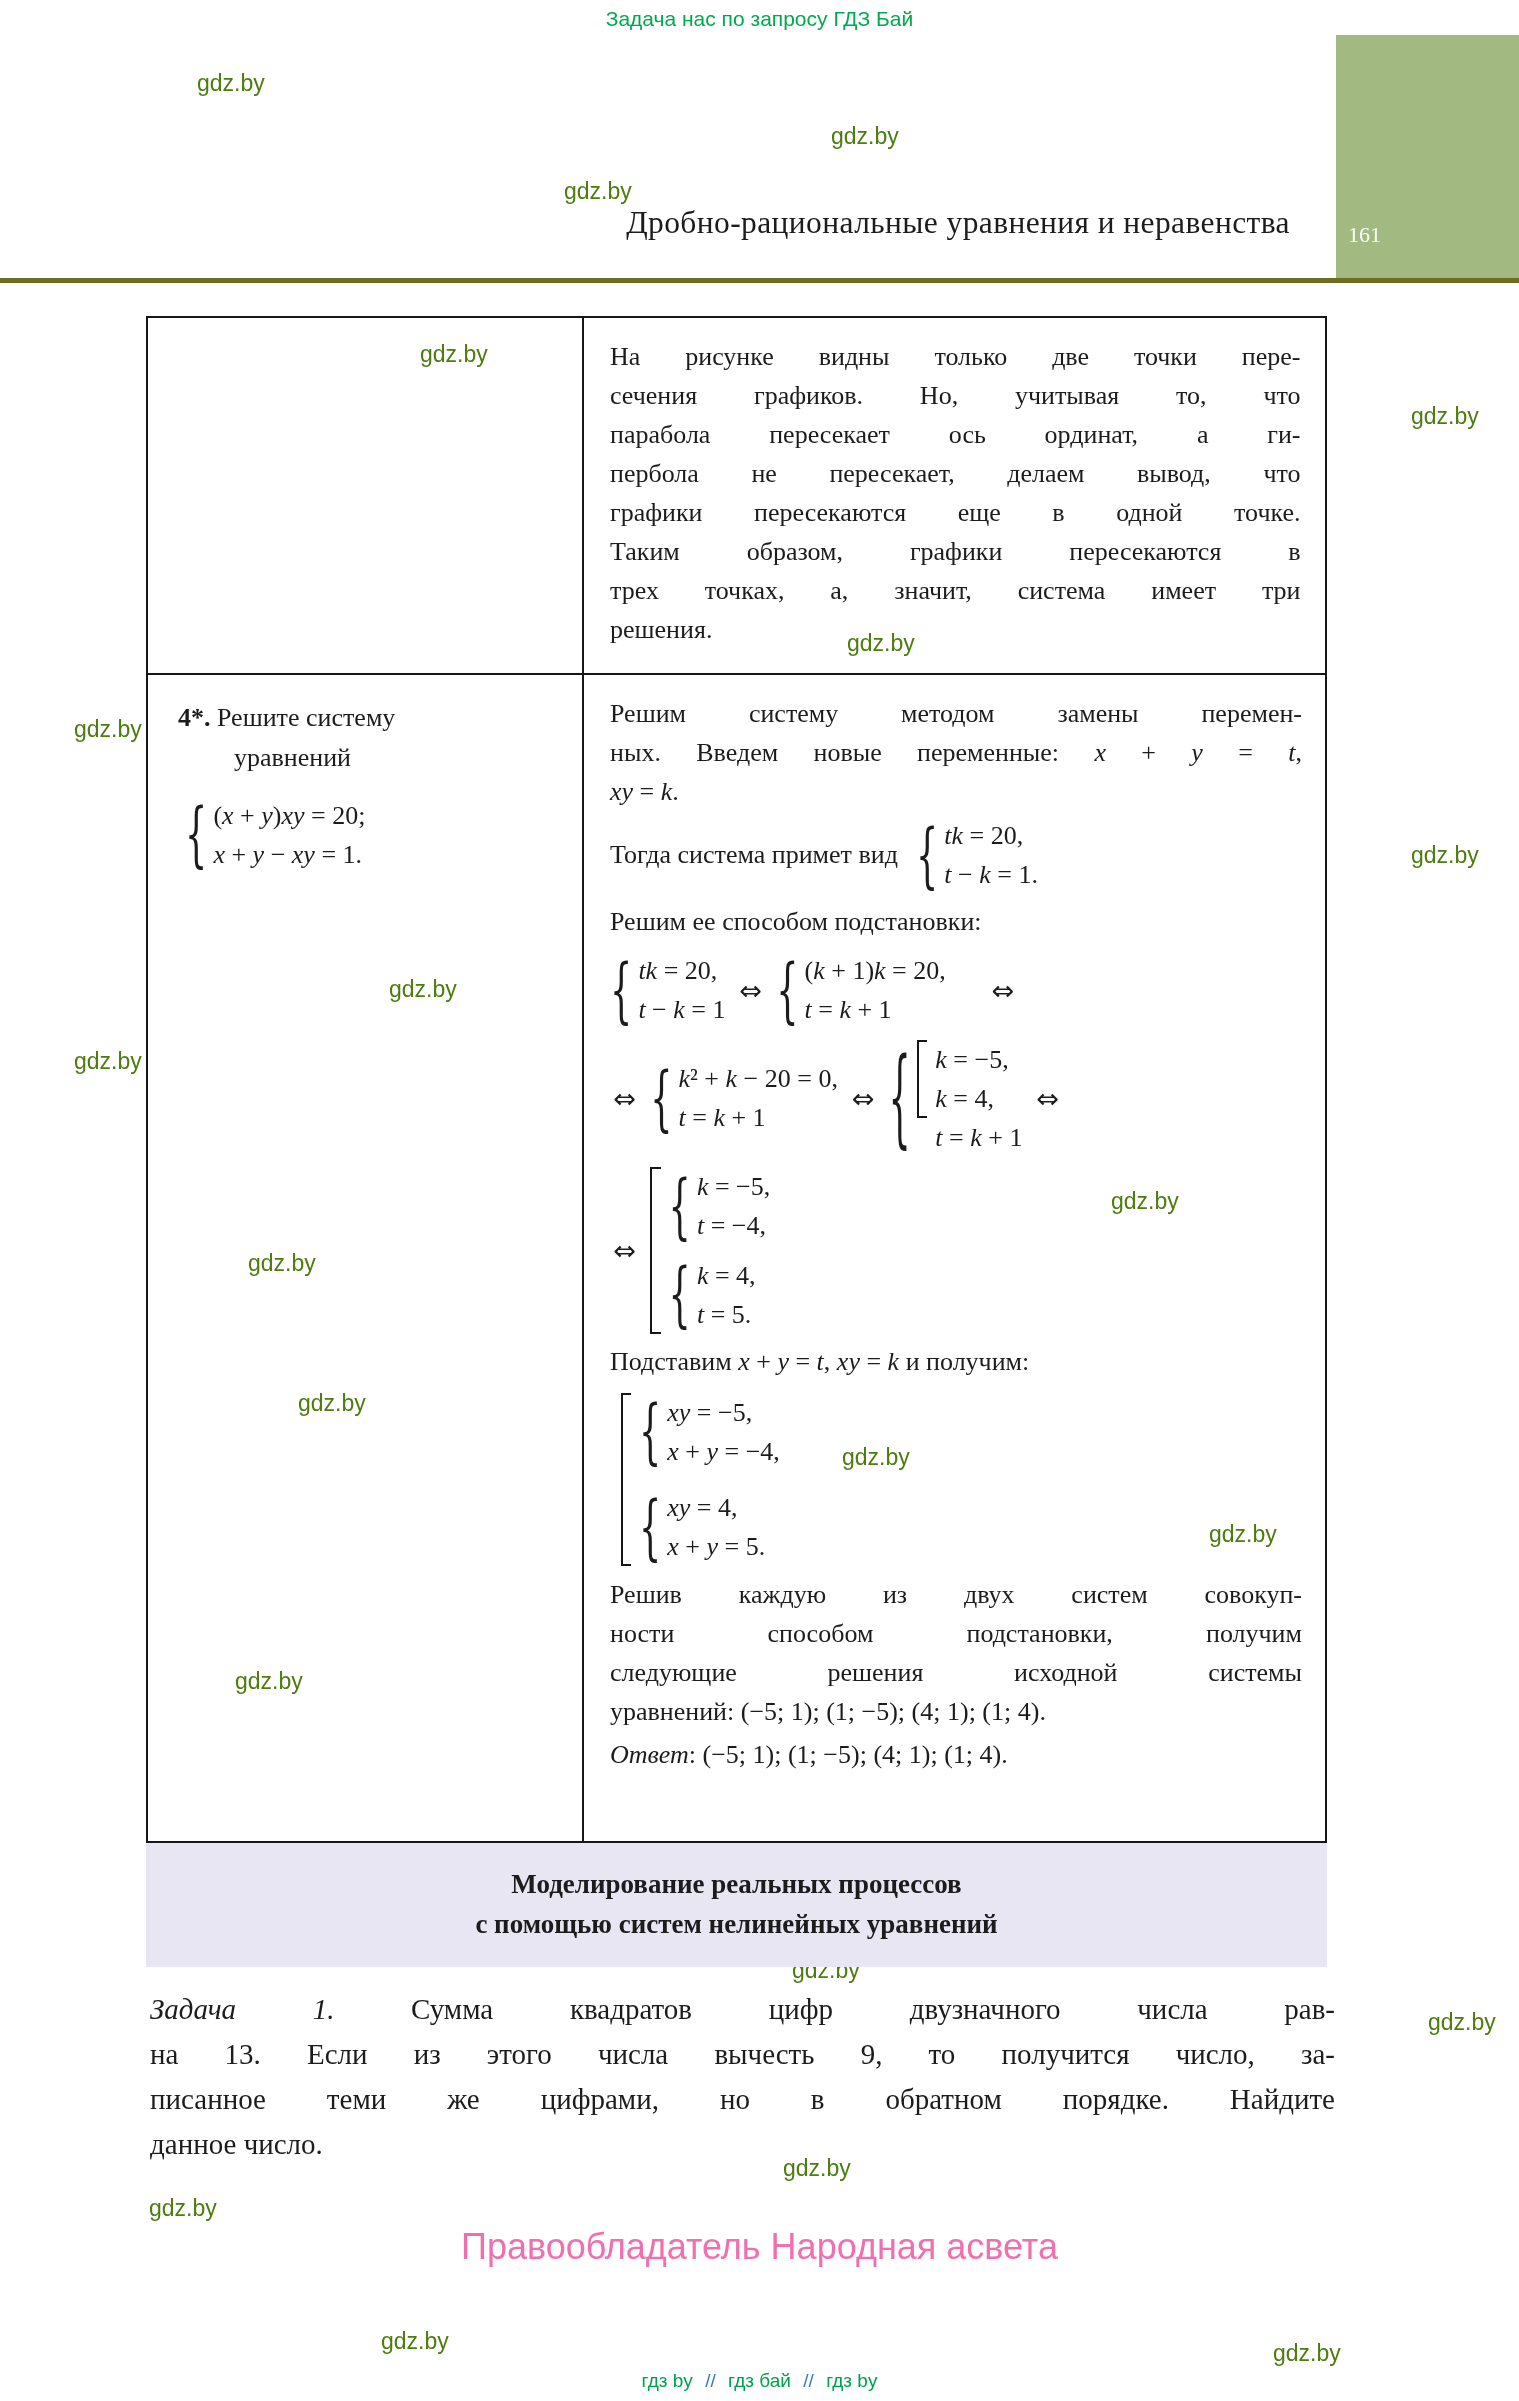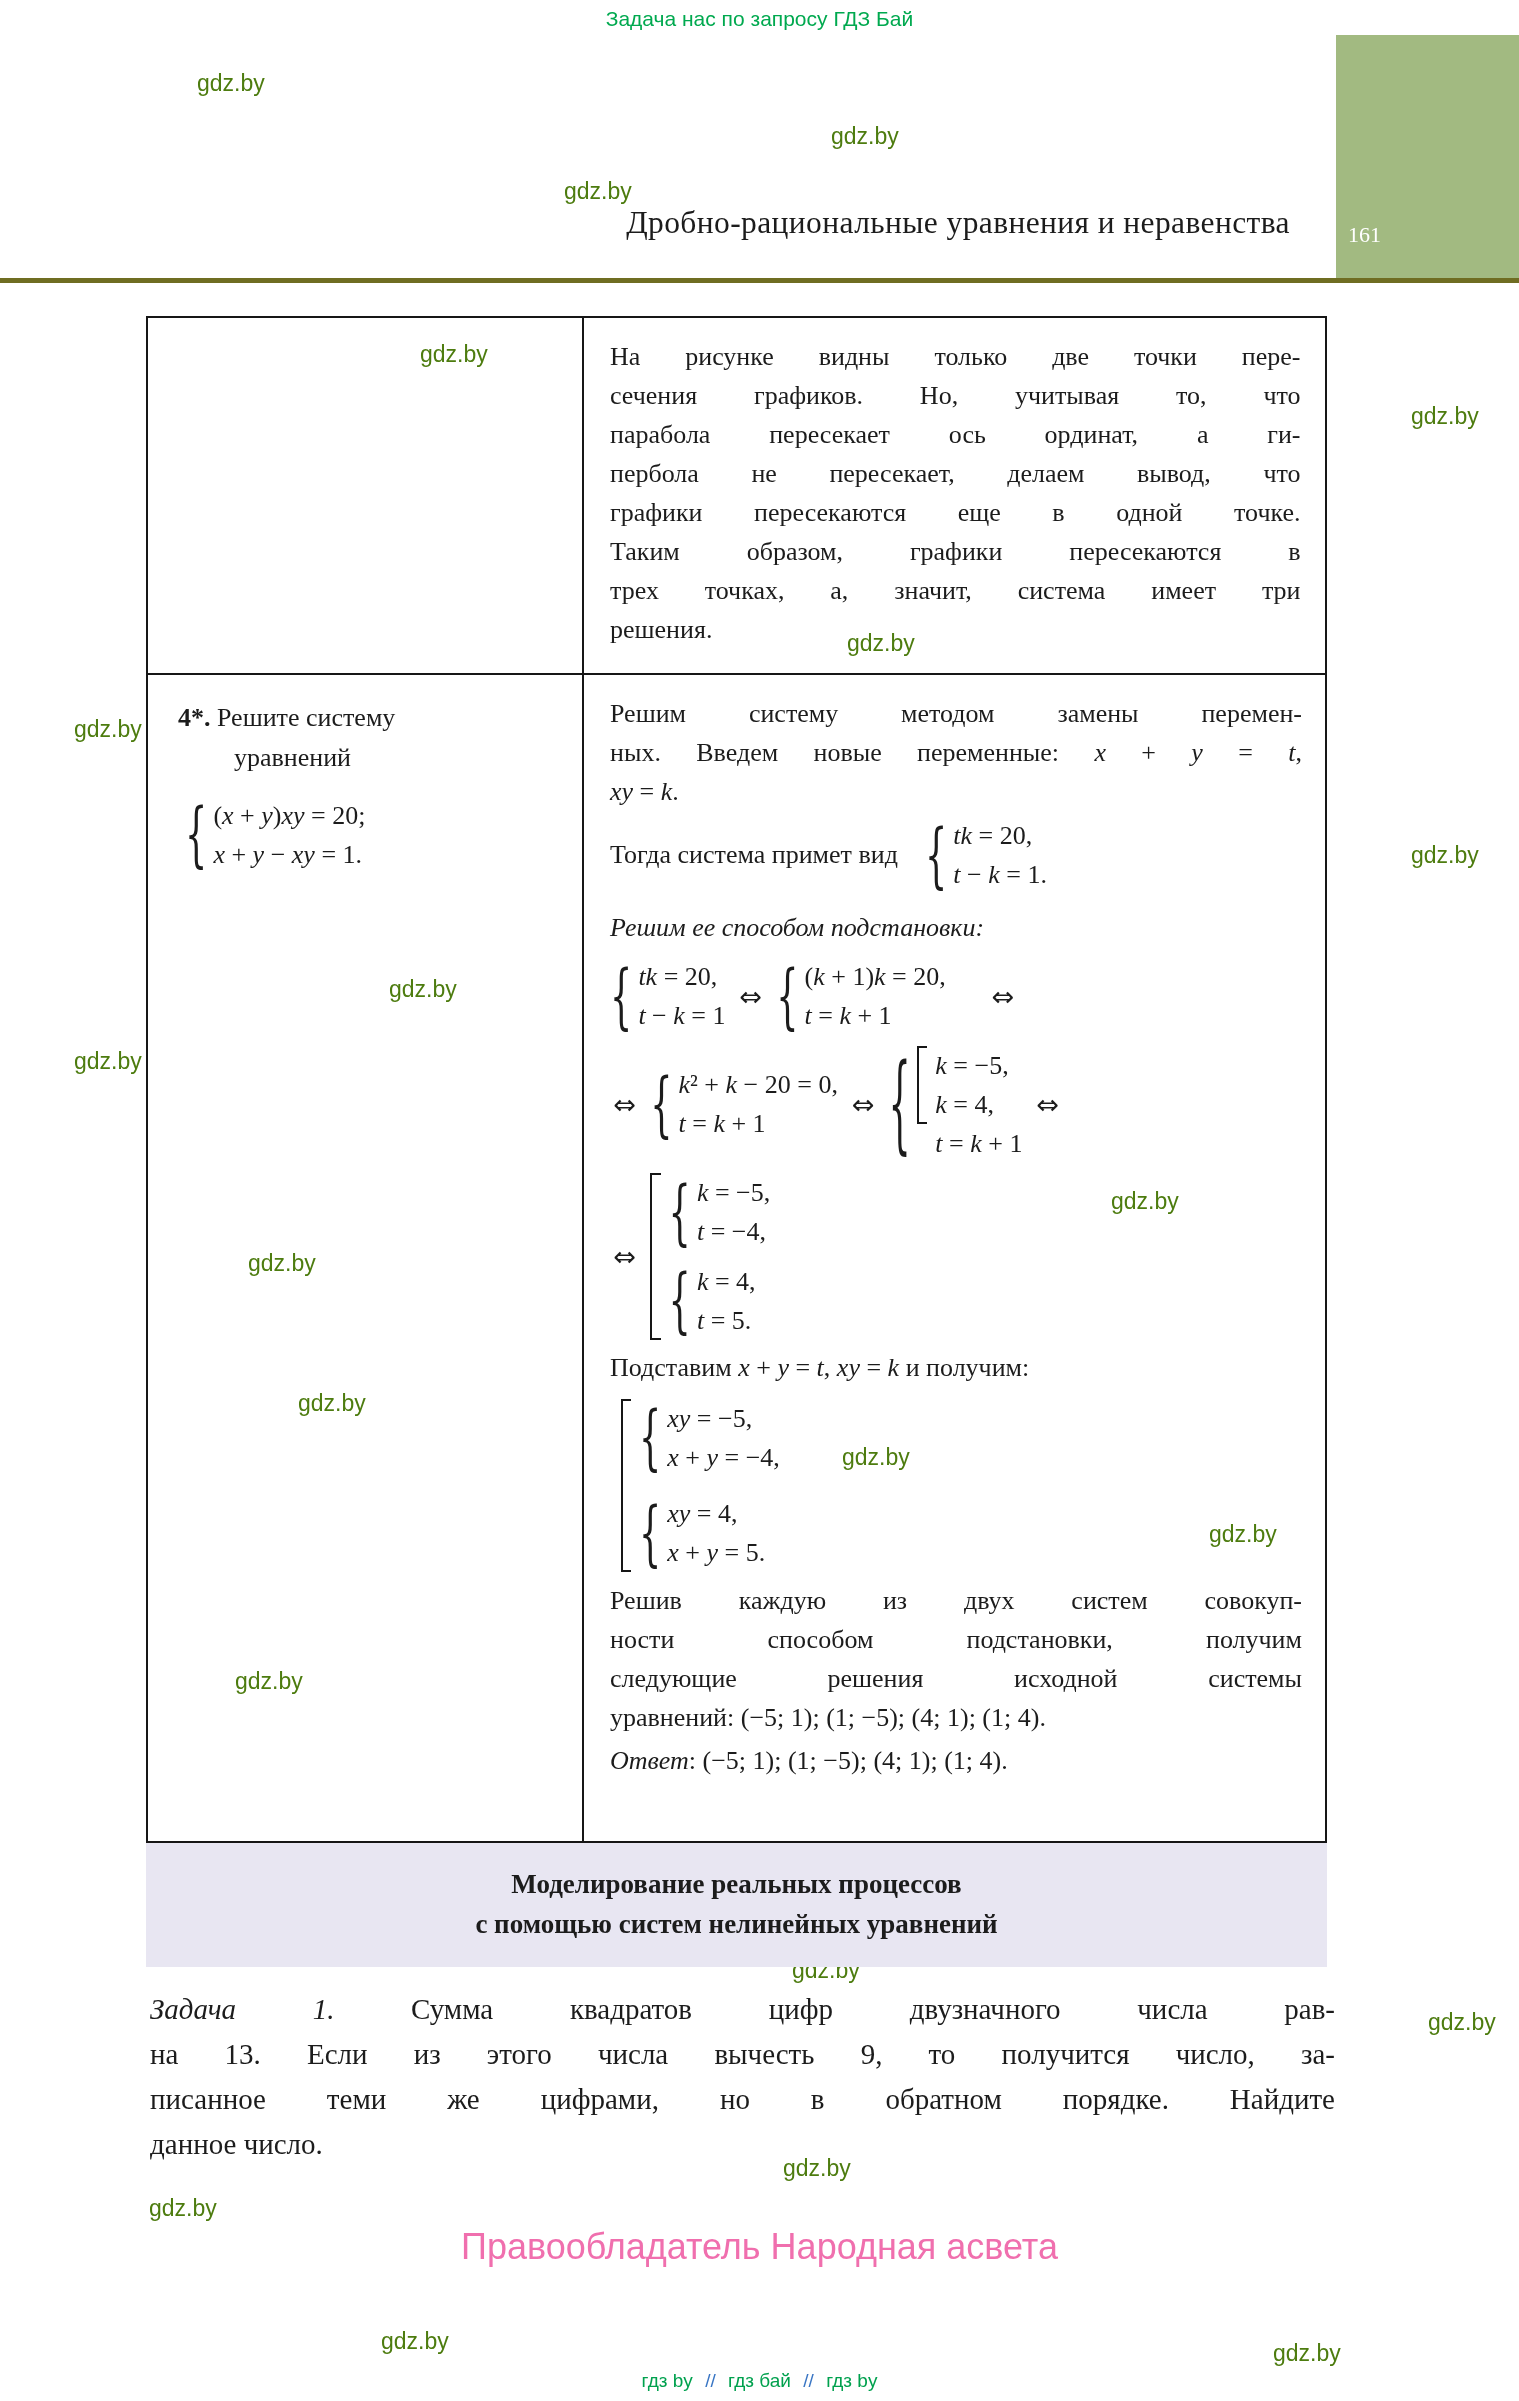--- a/index.html
+++ b/index.html
@@ -53,7 +53,7 @@
   .ar-end{margin-left:46px;}
   .mline{display:flex;align-items:center;}
   .sline{font-size:26px;line-height:40px;}
-  .ttext{font-size:26px;margin-right:27px;}
+  .ttext{font-size:26px;margin-right:18px;}
   .ansline{font-size:26px;line-height:40px;}
   .ansline i{font-style:italic;}
   .lsys{margin:17.5px 0 0 7px;}

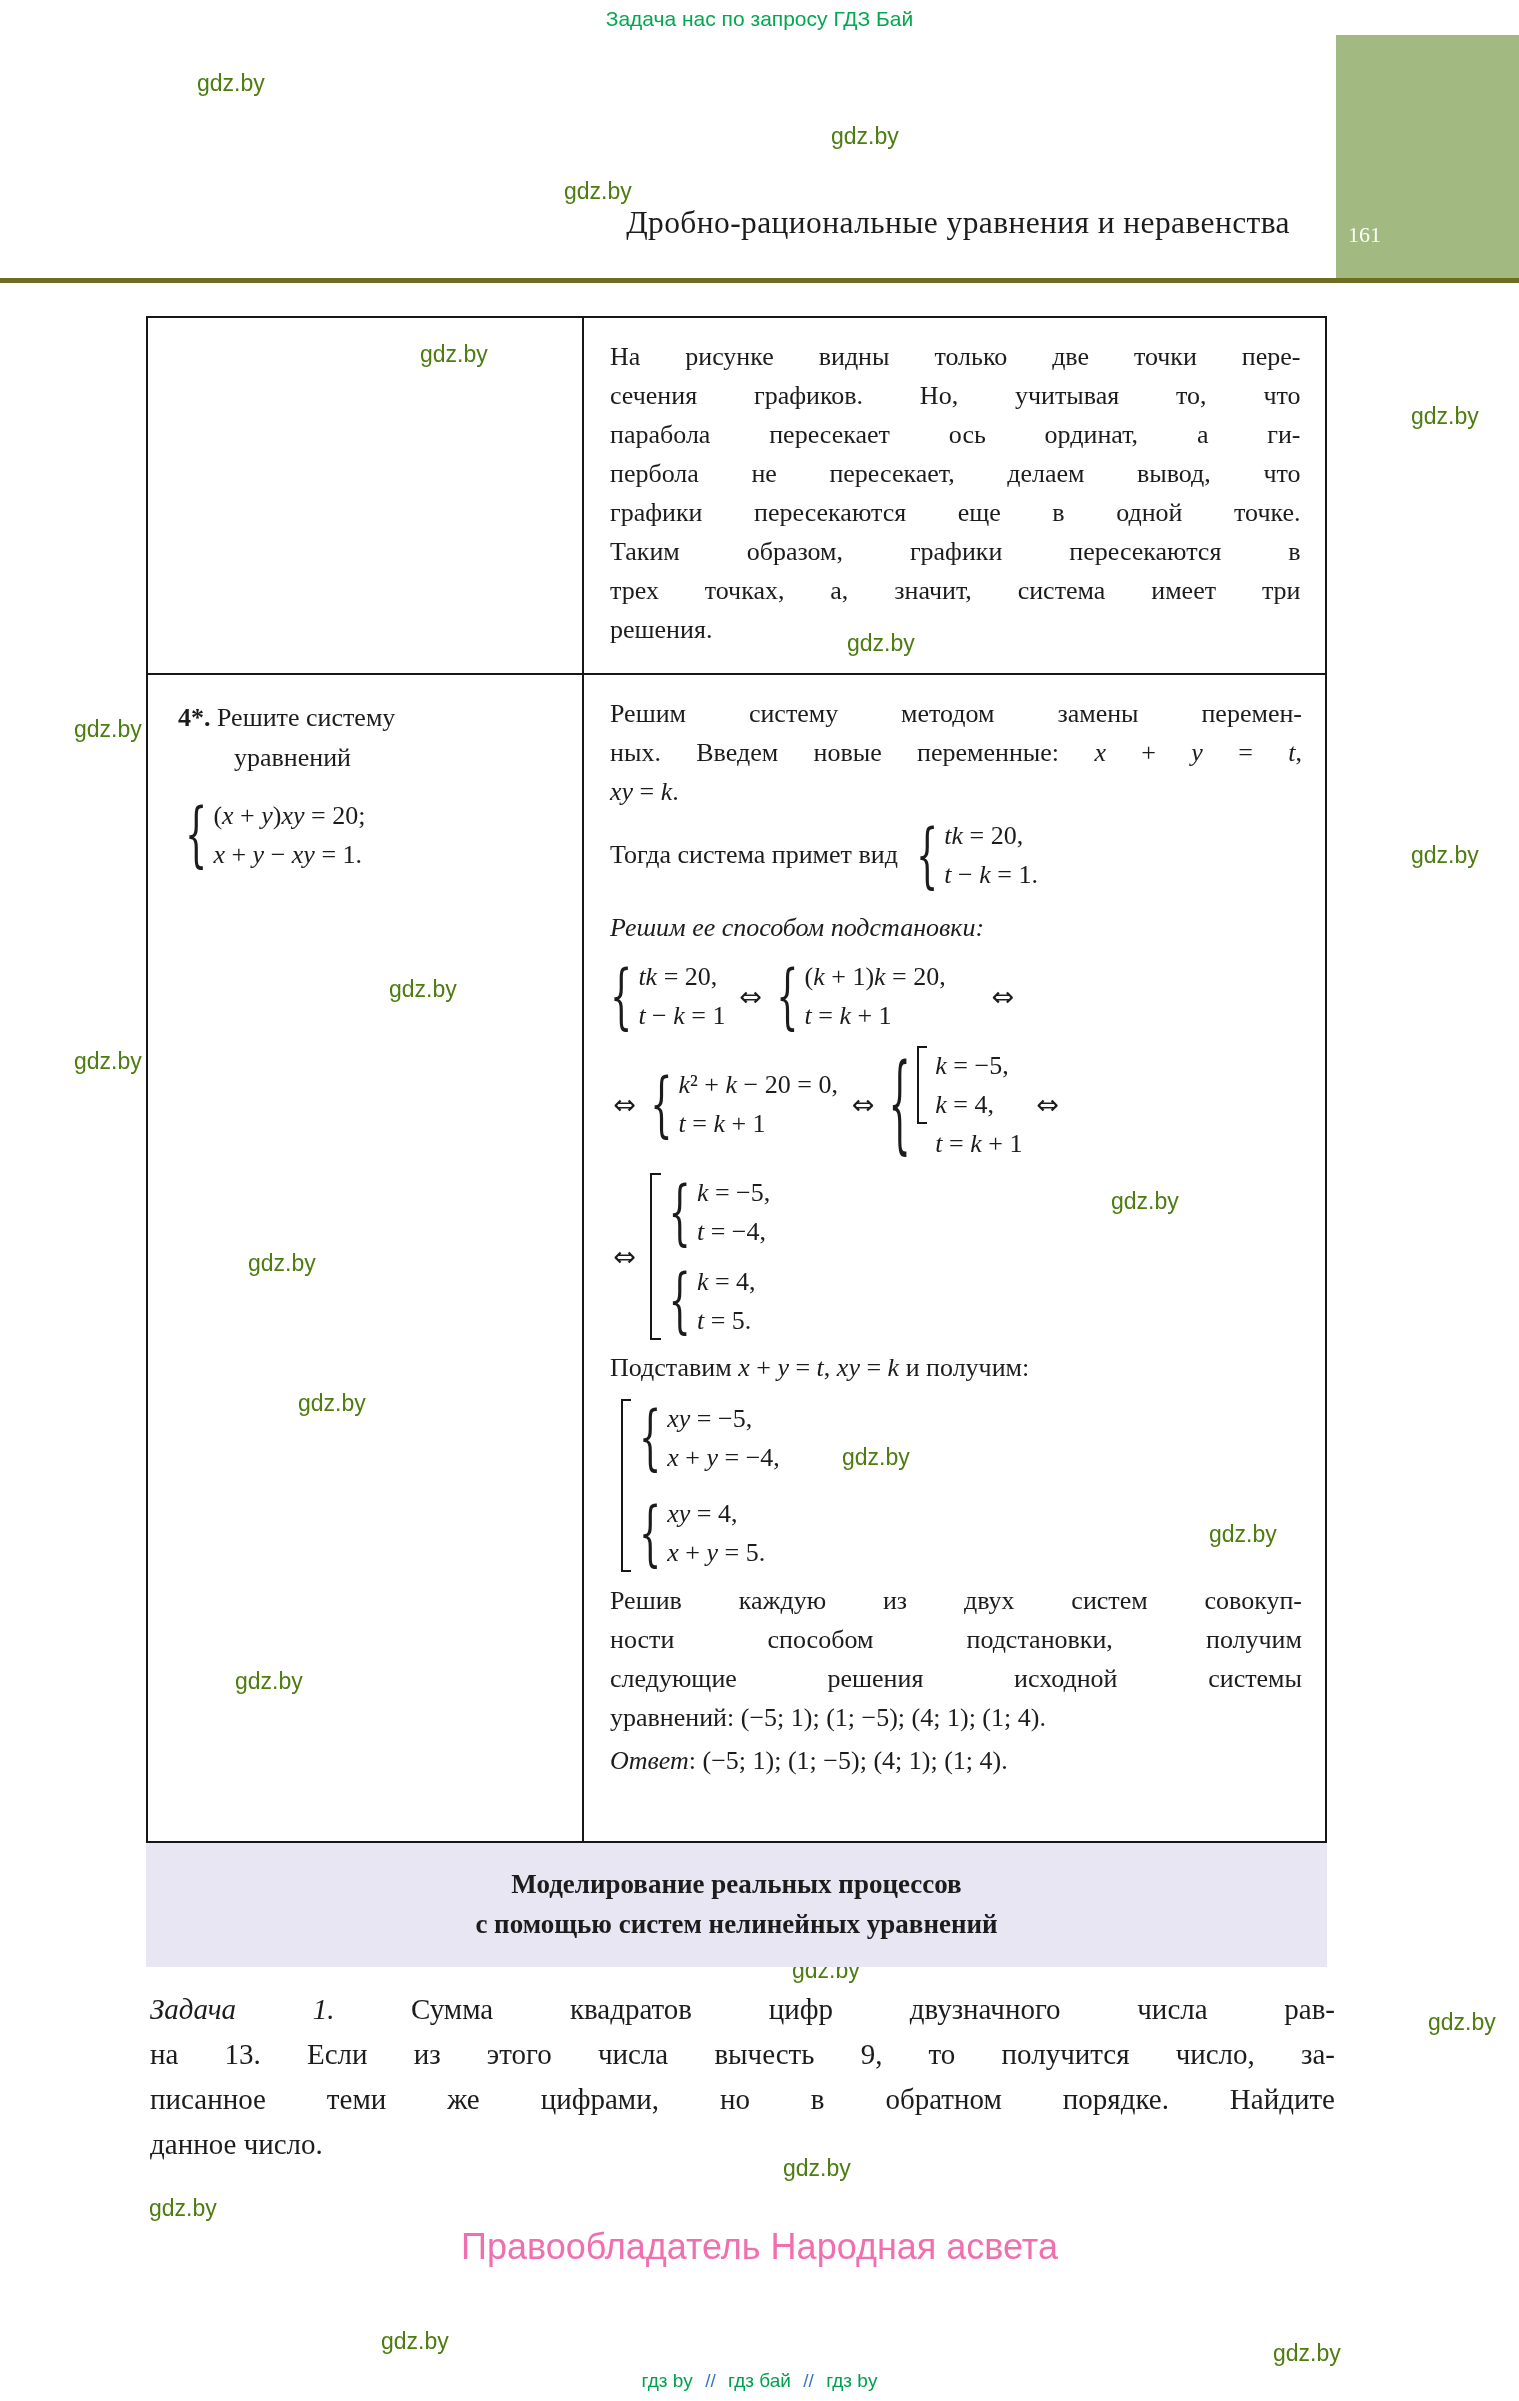--- a/index.html
+++ b/index.html
@@ -59,7 +59,7 @@
   .lsys{margin:17.5px 0 0 7px;}
   .ind12{margin-left:10.5px;}
 
-  .mt4{margin-top:3.5px;}.mt6{margin-top:5.3px;}.mt8{margin-top:14px;font-style:italic;}
+  .mt4{margin-top:3.5px;}.mt6{margin-top:5.3px;}.mt8{margin-top:8px;}
   .mt10{margin-top:8.8px;}.mt12{margin-top:10.5px;}
 
   .model-box{position:absolute;left:146px;top:1843px;width:1181px;height:124px;background:#e8e6f2;

